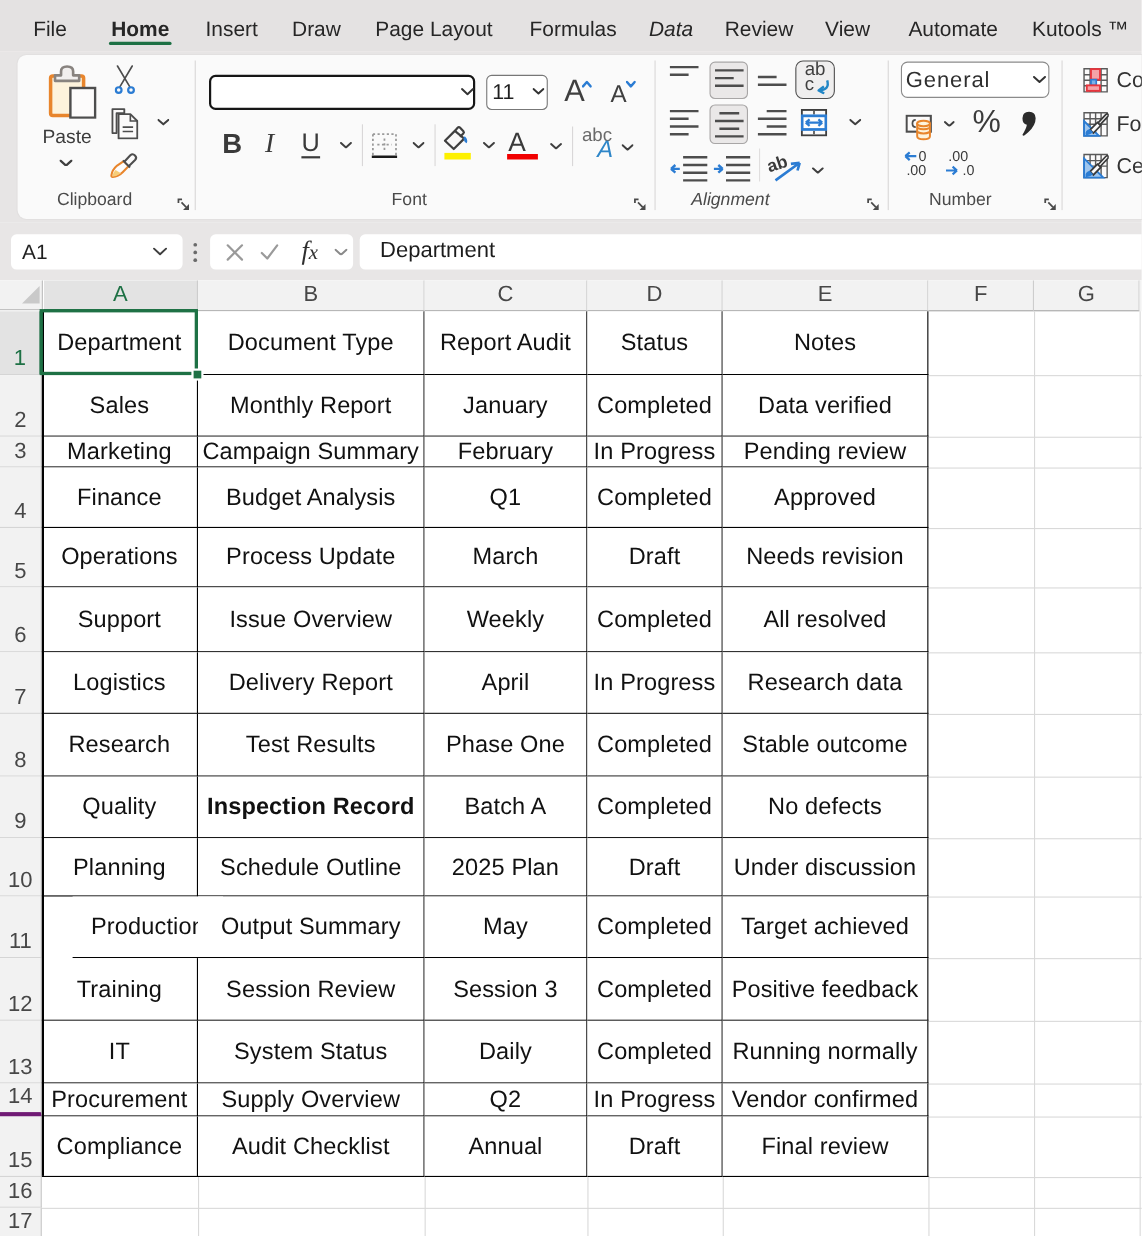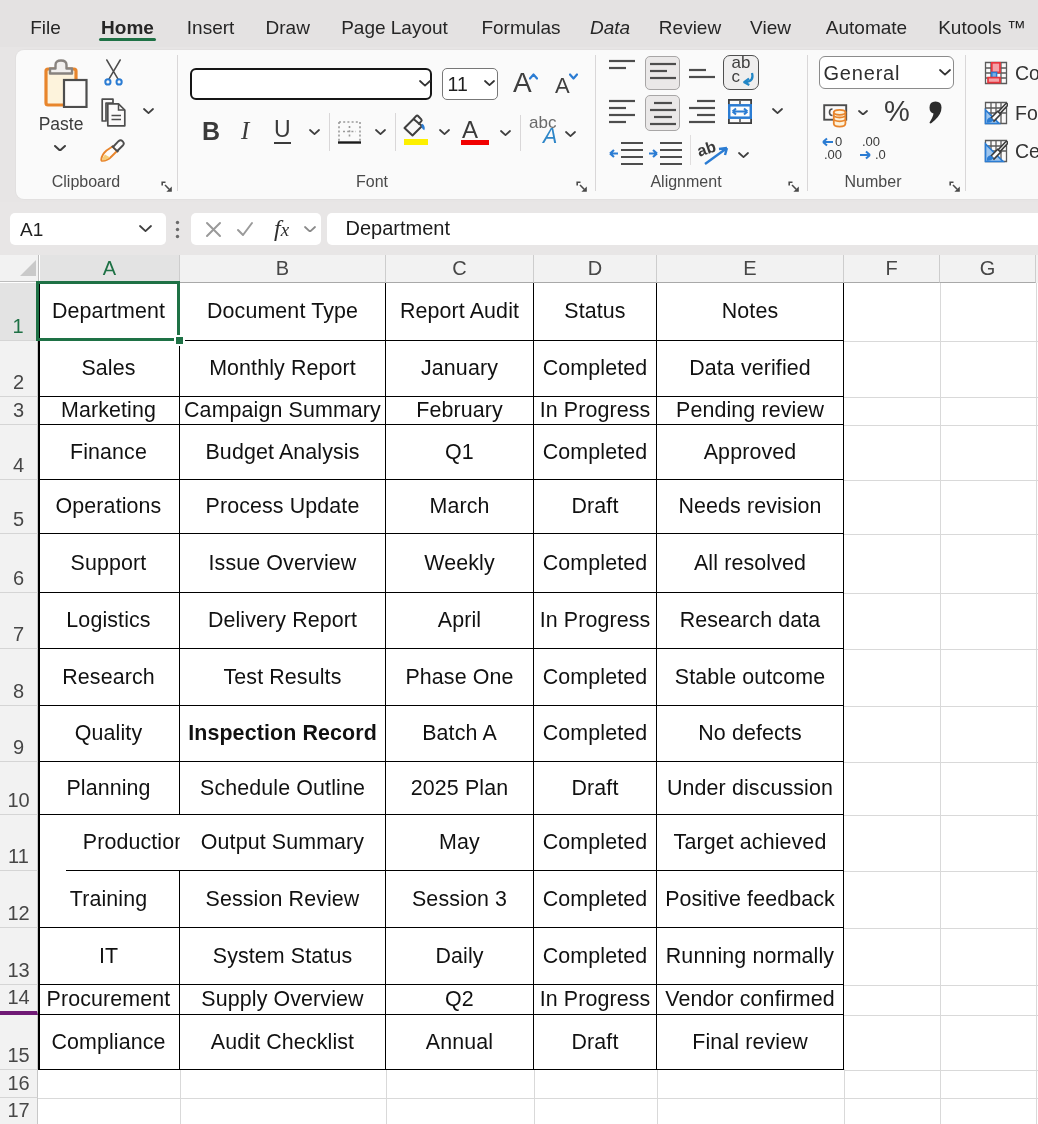--- a/index.html
+++ b/index.html
@@ -236,7 +236,7 @@
       <path d="M1 1 L5.5 5.050000000000001 L10 1" fill="none" stroke="#3f3f3f" stroke-width="1.8" stroke-linecap="round" stroke-linejoin="round"></path>
     </svg>
   </div>
-<div class="glabel" style="left:686px;top:173px;">Alignment</div>
+<div class="glabel" style="left:664px;top:173px;font-style:italic;">Alignment</div>
 <div class="launch" style="left:788px;top:179px;"><svg width="12" height="12" viewBox="0 0 12 12">
       <path d="M1.2 4.5 V1.2 H4.5" fill="none" stroke="#4a4a4a" stroke-width="1.6"></path>
       <path d="M4 4 L8.2 8.2" fill="none" stroke="#4a4a4a" stroke-width="1.6"></path>

